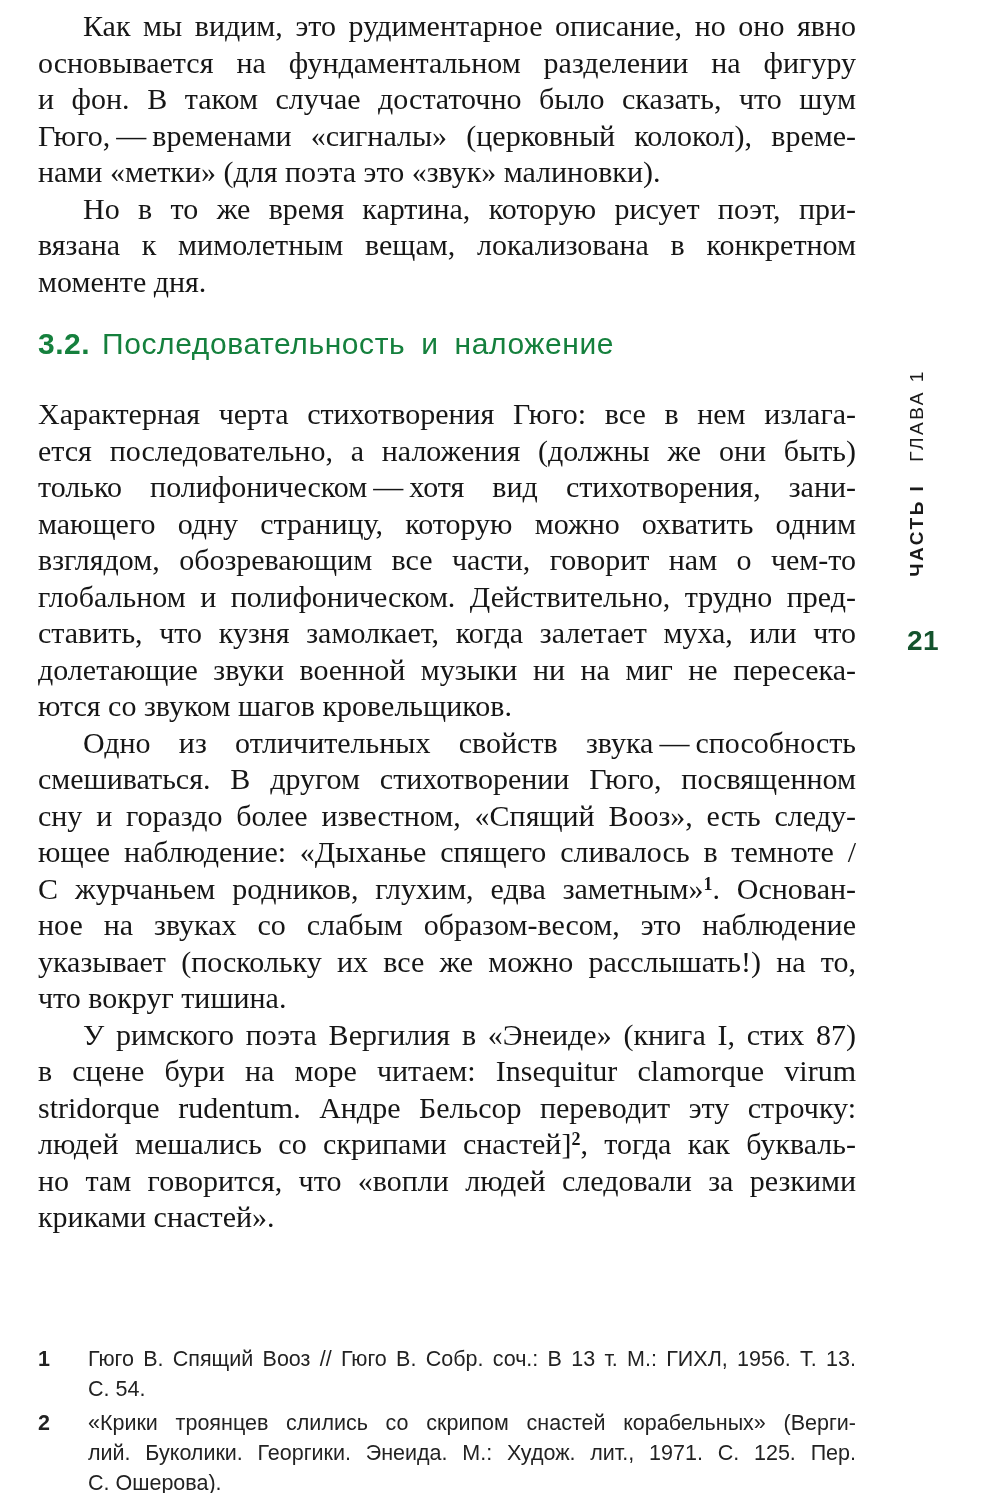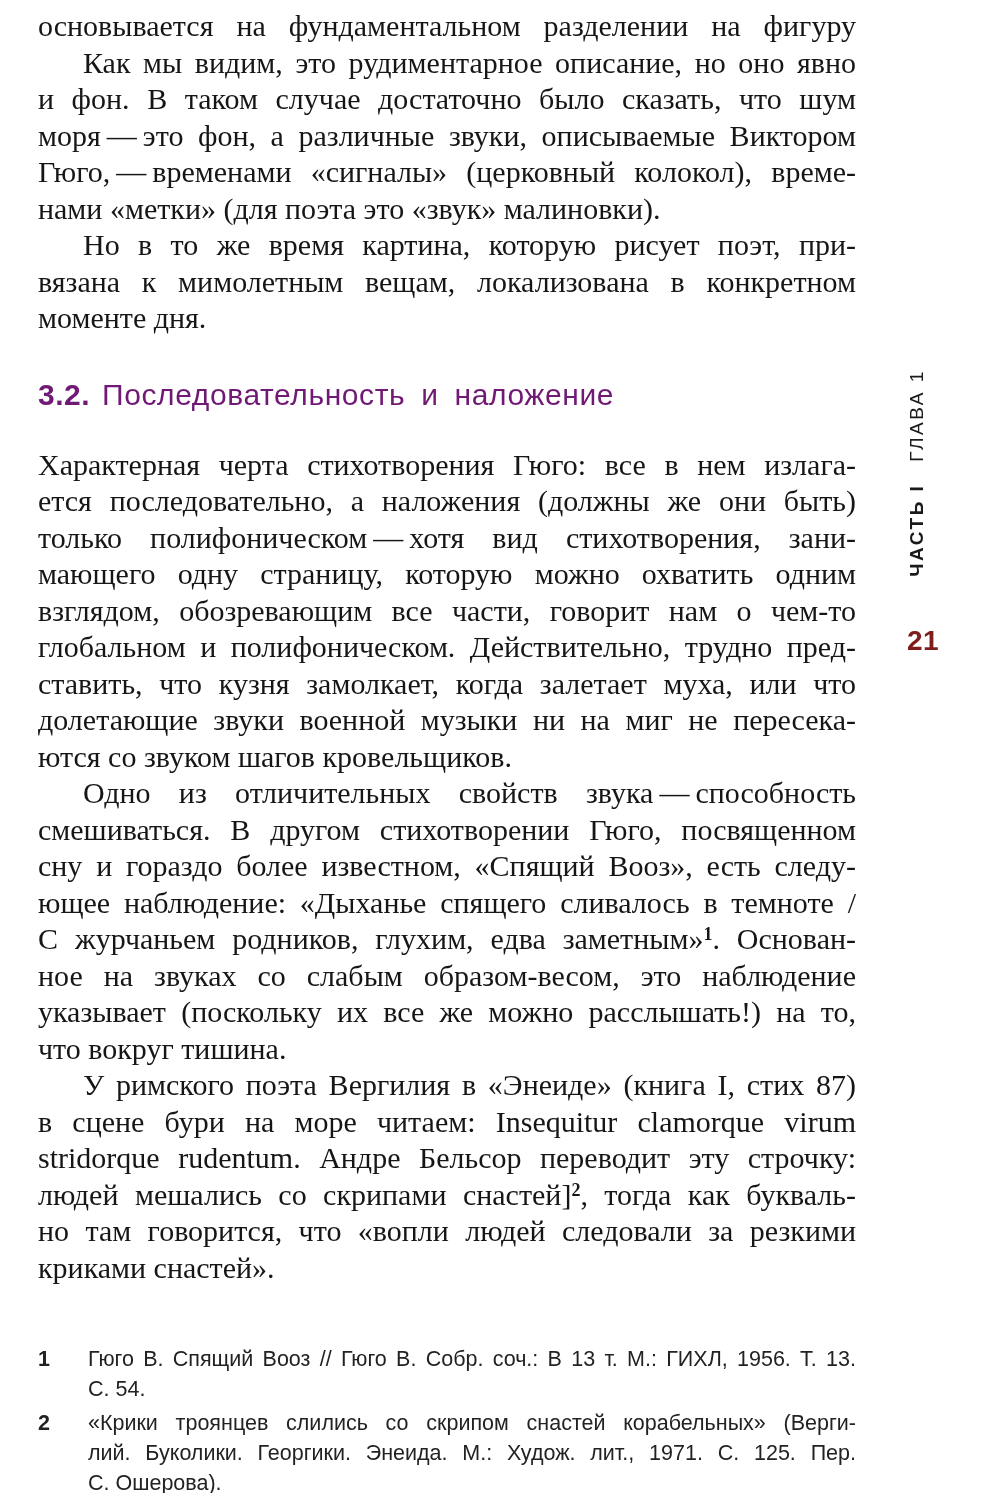--- a/index.html
+++ b/index.html
@@ -120,8 +120,8 @@
 
   <div class="body-col">
     <div class="para">
+        <div class="tline indent"><span>Как мы видим, это рудиментарное описание, но оно явно</span></div>
         <div class="tline"><span>основывается на фундаментальном разделении на фигуру</span></div>
-        <div class="tline indent"><span>Как мы видим, это рудиментарное описание, но оно явно</span></div>
         <div class="tline"><span>и фон. В таком случае достаточно было сказать, что шум</span></div>
         <div class="tline"><span>моря — это фон, а различные звуки, описываемые Виктором</span></div>
         <div class="tline"><span>Гюго, — временами «сигналы» (церковный колокол), време-</span></div>

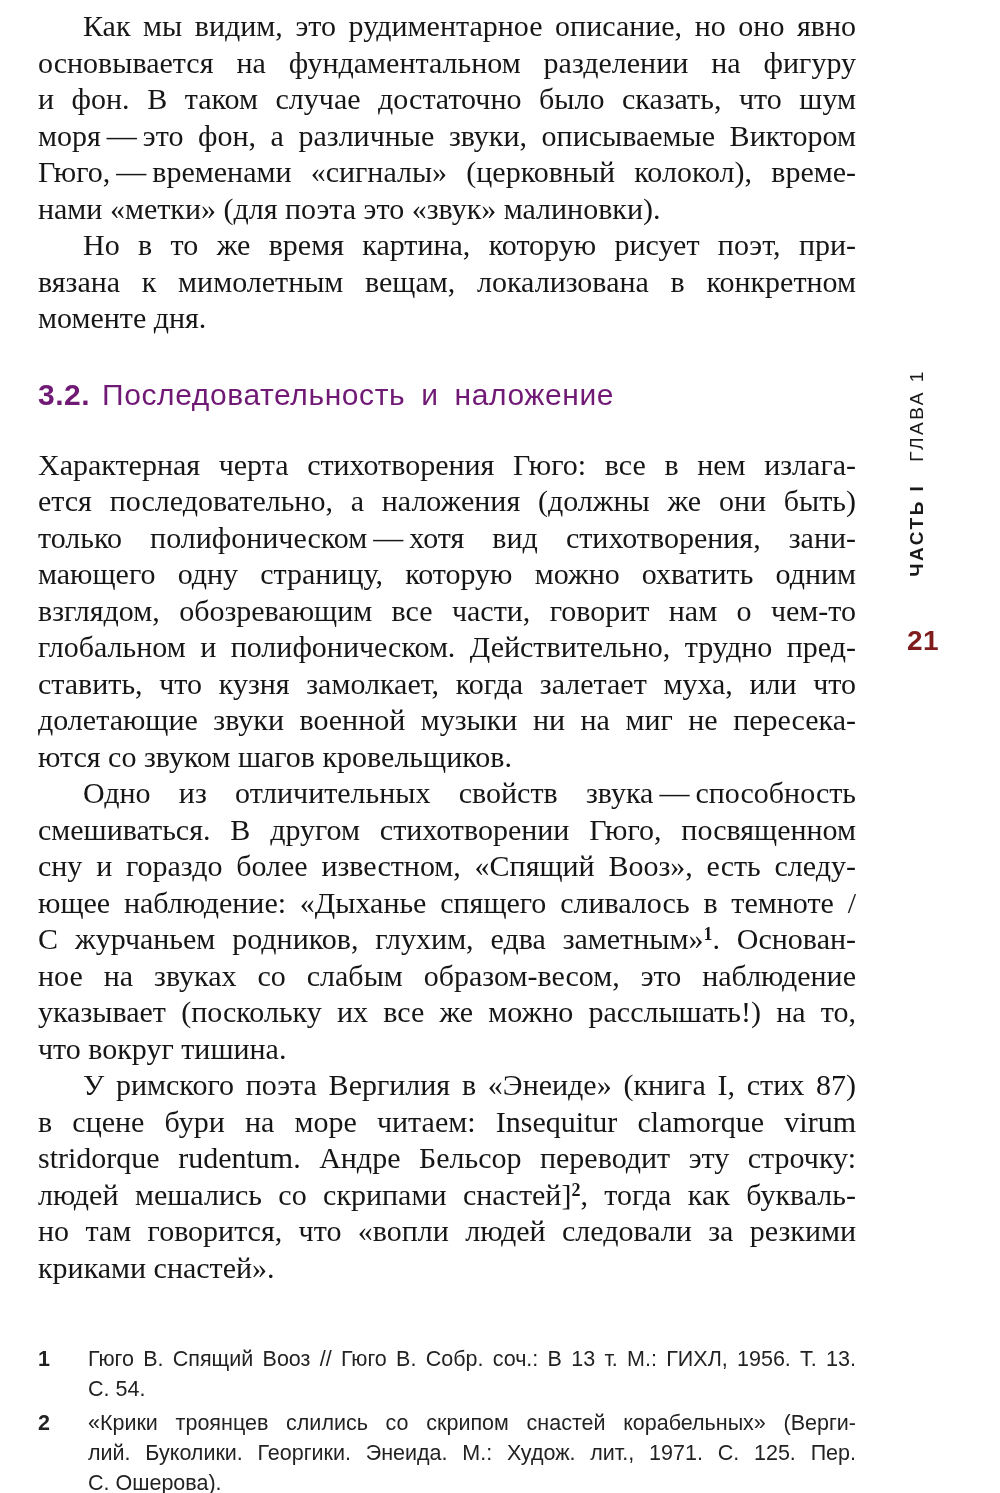--- a/index.html
+++ b/index.html
@@ -123,7 +123,6 @@
         <div class="tline indent"><span>Как мы видим, это рудиментарное описание, но оно явно</span></div>
         <div class="tline"><span>основывается на фундаментальном разделении на фигуру</span></div>
         <div class="tline"><span>и фон. В таком случае достаточно было сказать, что шум</span></div>
-        <div class="tline"><span>моря — это фон, а различные звуки, описываемые Виктором</span></div>
         <div class="tline"><span>Гюго, — временами «сигналы» (церковный колокол), време-</span></div>
         <div class="tline last"><span>нами «метки» (для поэта это «звук» малиновки).</span></div>
       </div>

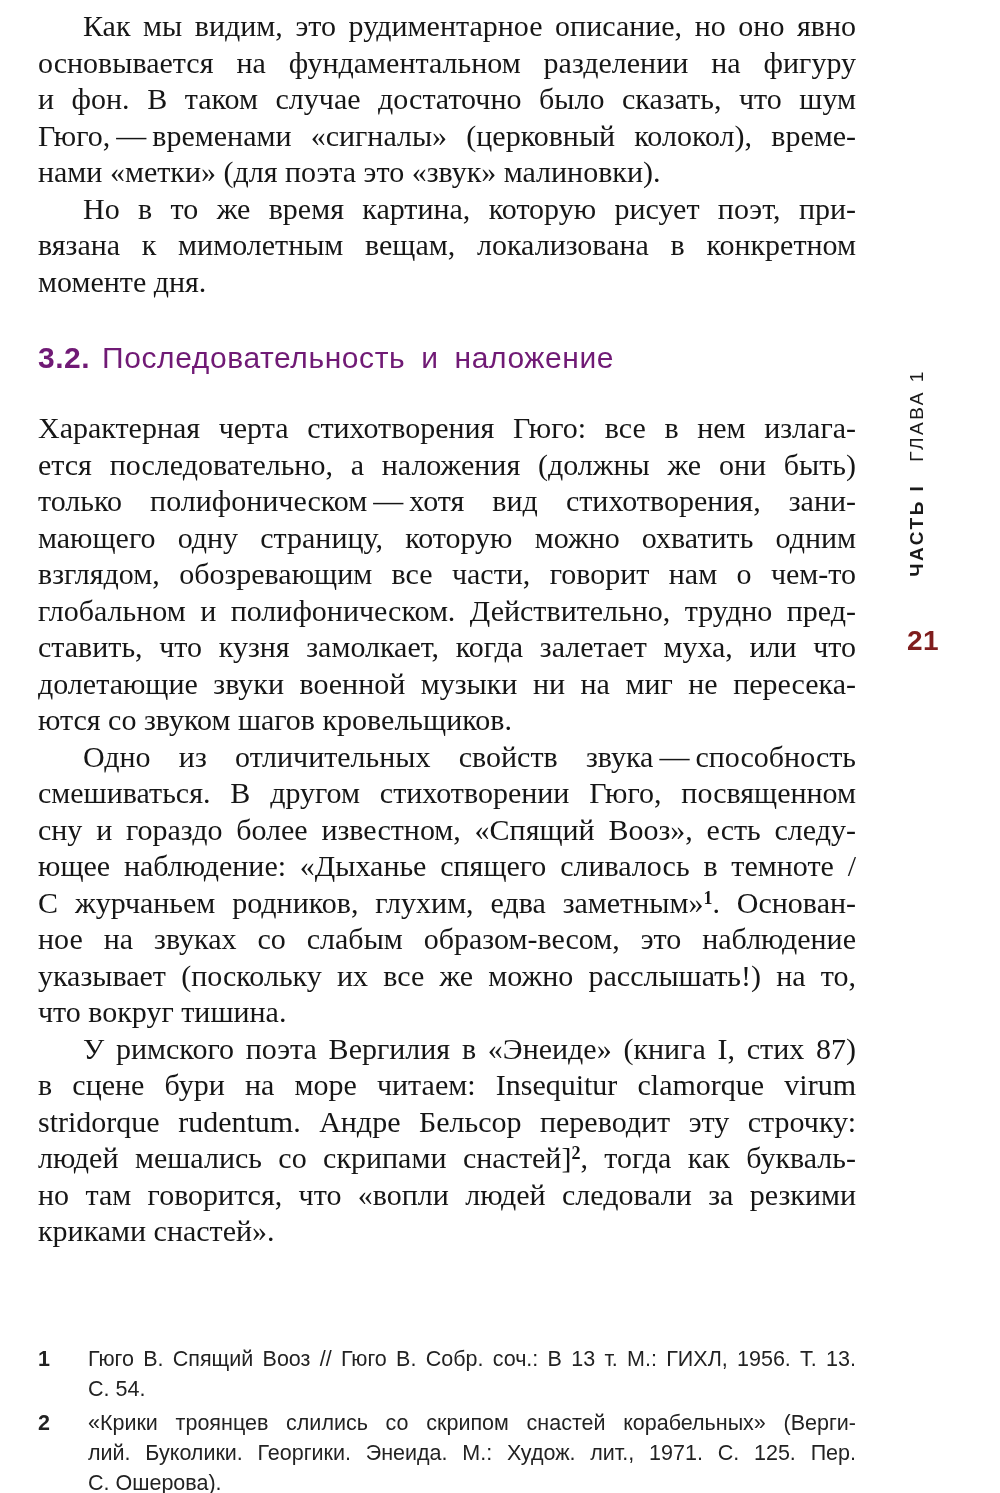--- a/index.html
+++ b/index.html
@@ -41,12 +41,12 @@
   }
   
   .heading {
-    margin: 38px 0 32px 0;
+    margin: 24px 0 32px 0;
     font-family: "Liberation Sans", "DejaVu Sans", sans-serif;
     font-size: 30px;
     line-height: 40px;
     font-weight: 400;
-    color: #701a75;
+    color: #15803d;
   }
   .hnum {
     font-weight: 700;

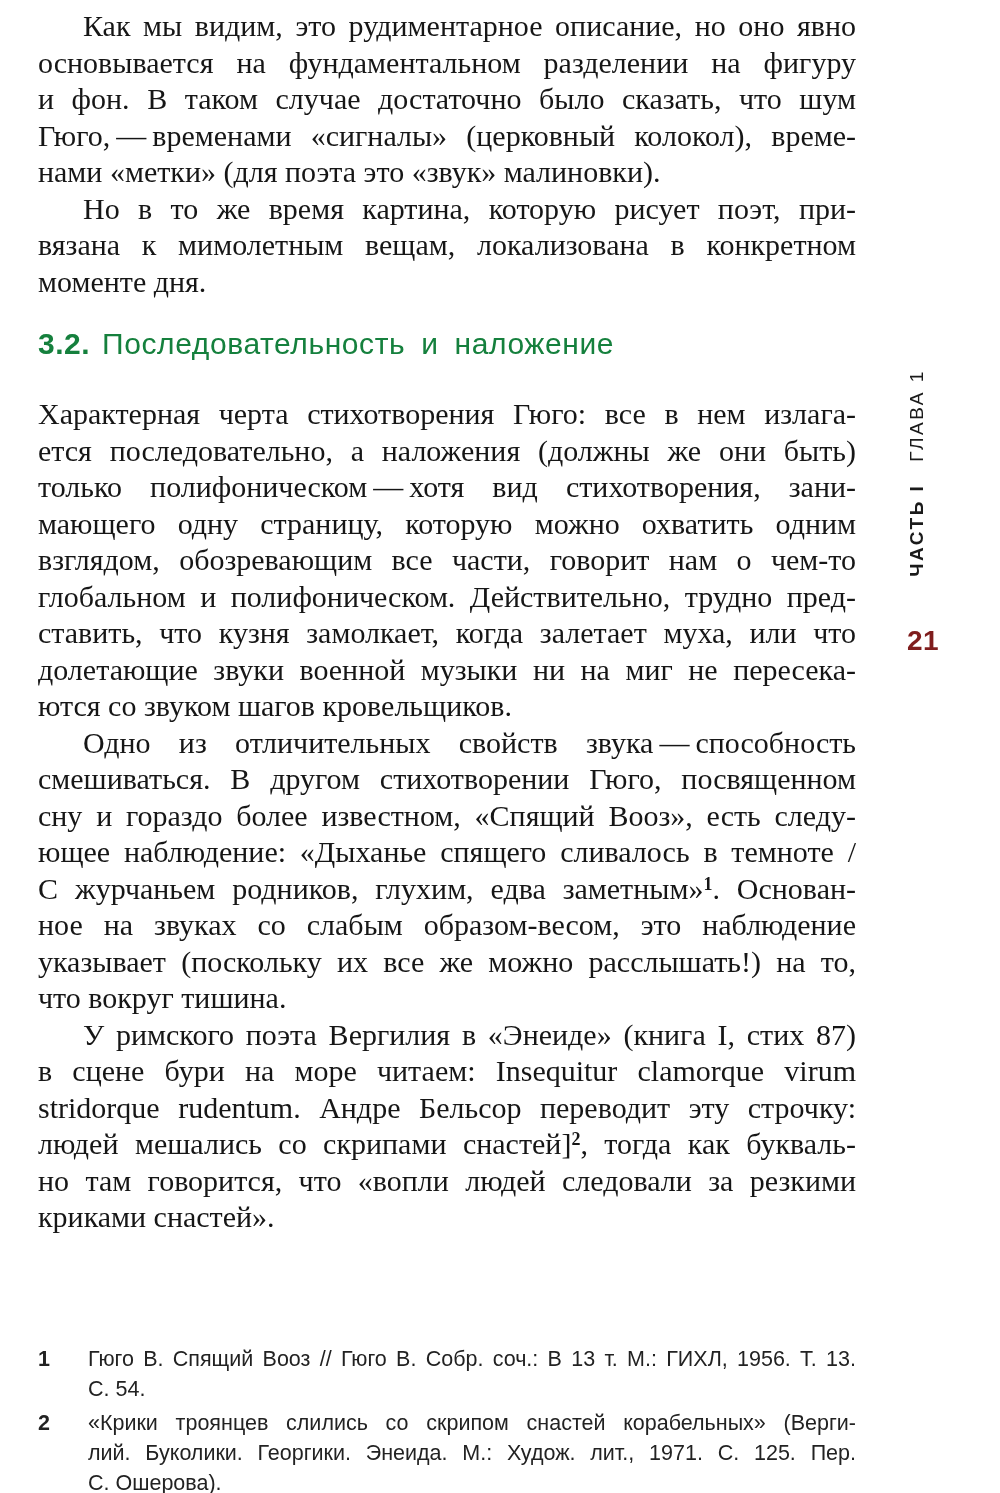--- a/index.html
+++ b/index.html
@@ -89,7 +89,7 @@
     font-size: 28px;
     font-weight: 700;
     letter-spacing: 0.5px;
-    color: #7f1d1d;
+    color: #14532d;
   }
   
   .footnotes {

